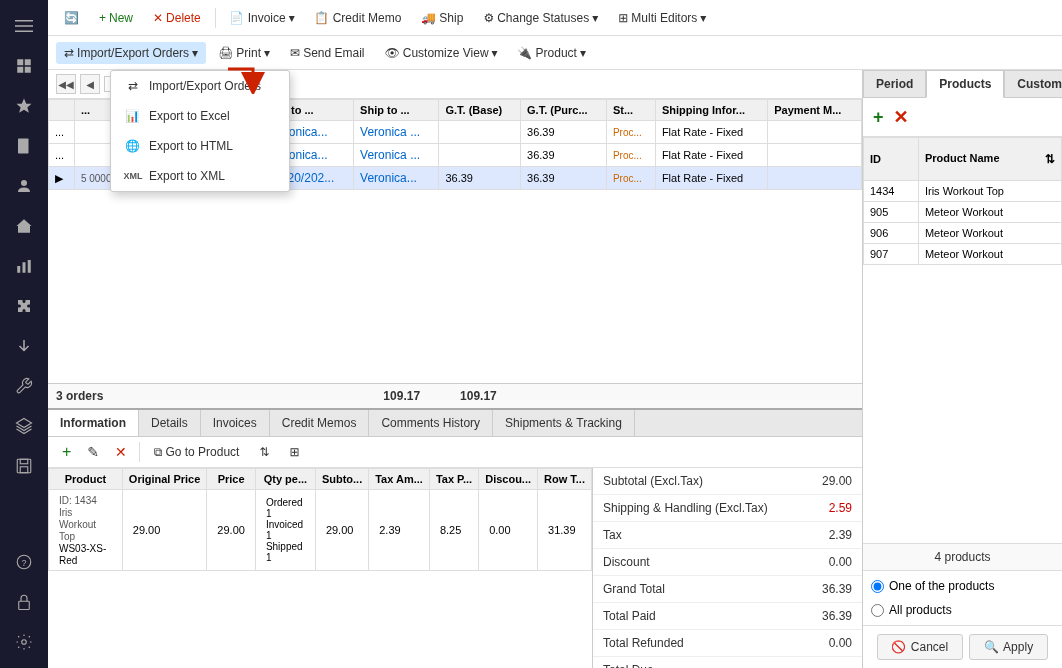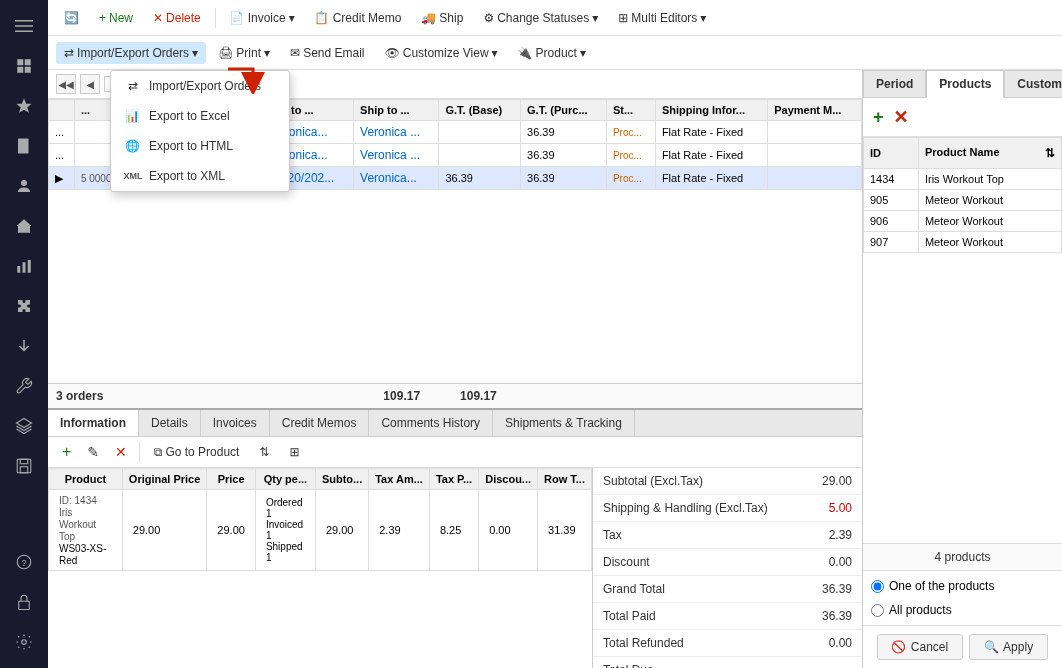--- a/index.html
+++ b/index.html
@@ -242,7 +242,7 @@
     .products-table th {
       background: #f0f0f0;
       border: 1px solid #ddd;
-      padding: 8px 6px;
+      padding: 14px 6px;
       font-size: 11px;
       font-weight: bold;
       text-align: left;

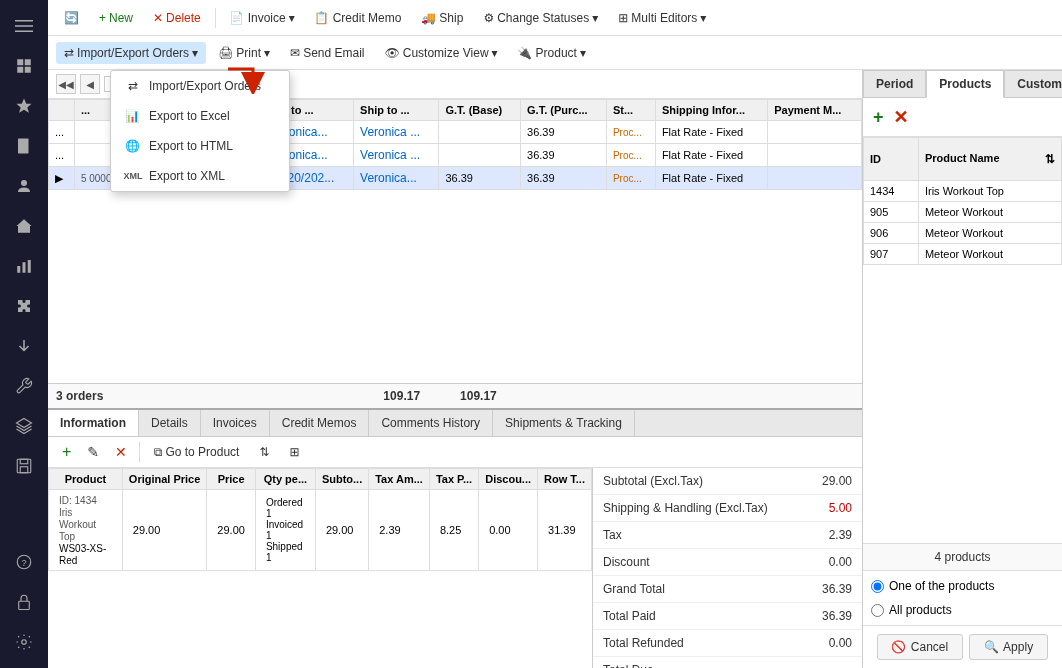--- a/index.html
+++ b/index.html
@@ -714,7 +714,7 @@
             </div>
             <div class="totals-row">
               <span class="totals-row-label">Shipping &amp; Handling (Excl.Tax)</span>
-              <span class="totals-row-value red">5.00</span>
+              <span class="totals-row-value red">2.59</span>
             </div>
             <div class="totals-row">
               <span class="totals-row-label">Tax</span>

